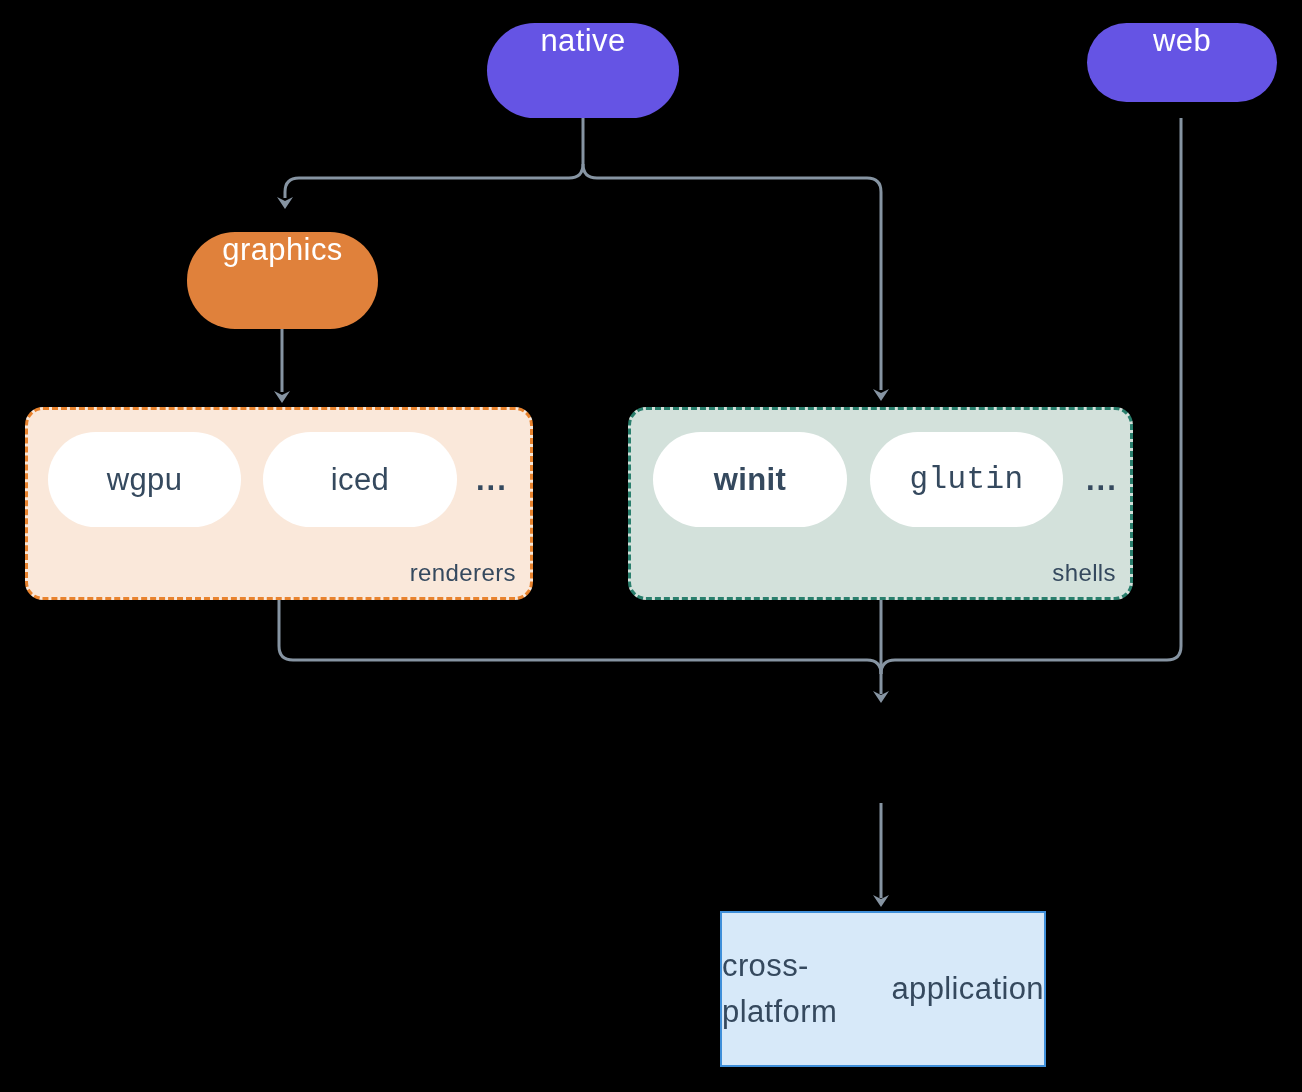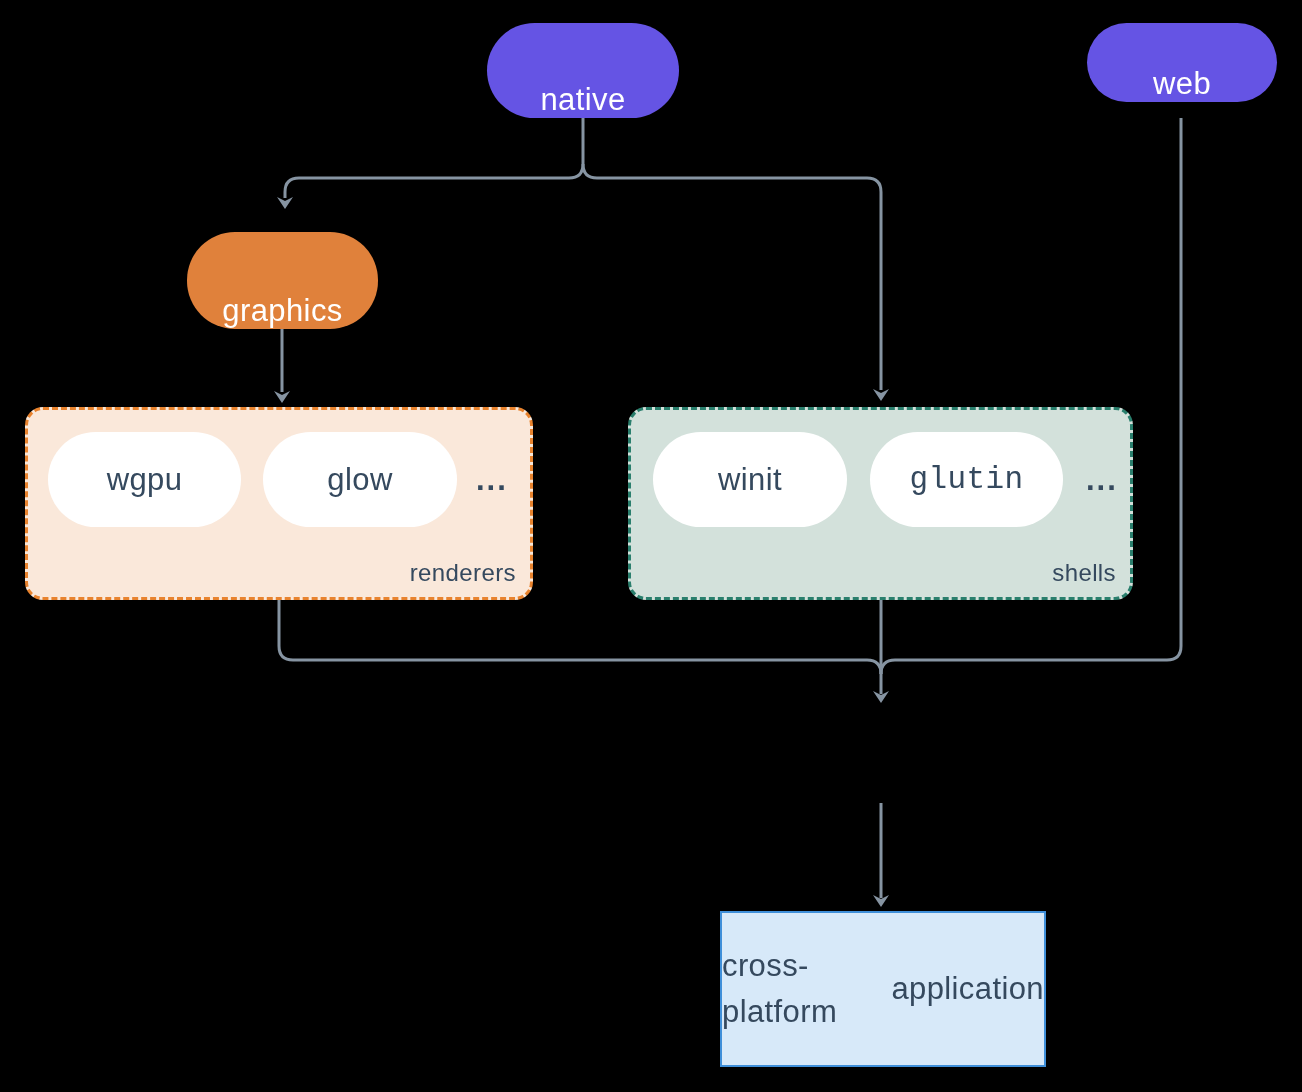--- a/index.html
+++ b/index.html
@@ -32,7 +32,7 @@
   .pill {
     position: absolute;
     display: flex;
-    align-items: flex-end;
+    align-items: flex-start;
     justify-content: center;
     border-radius: 48px;
     color: #ffffff;

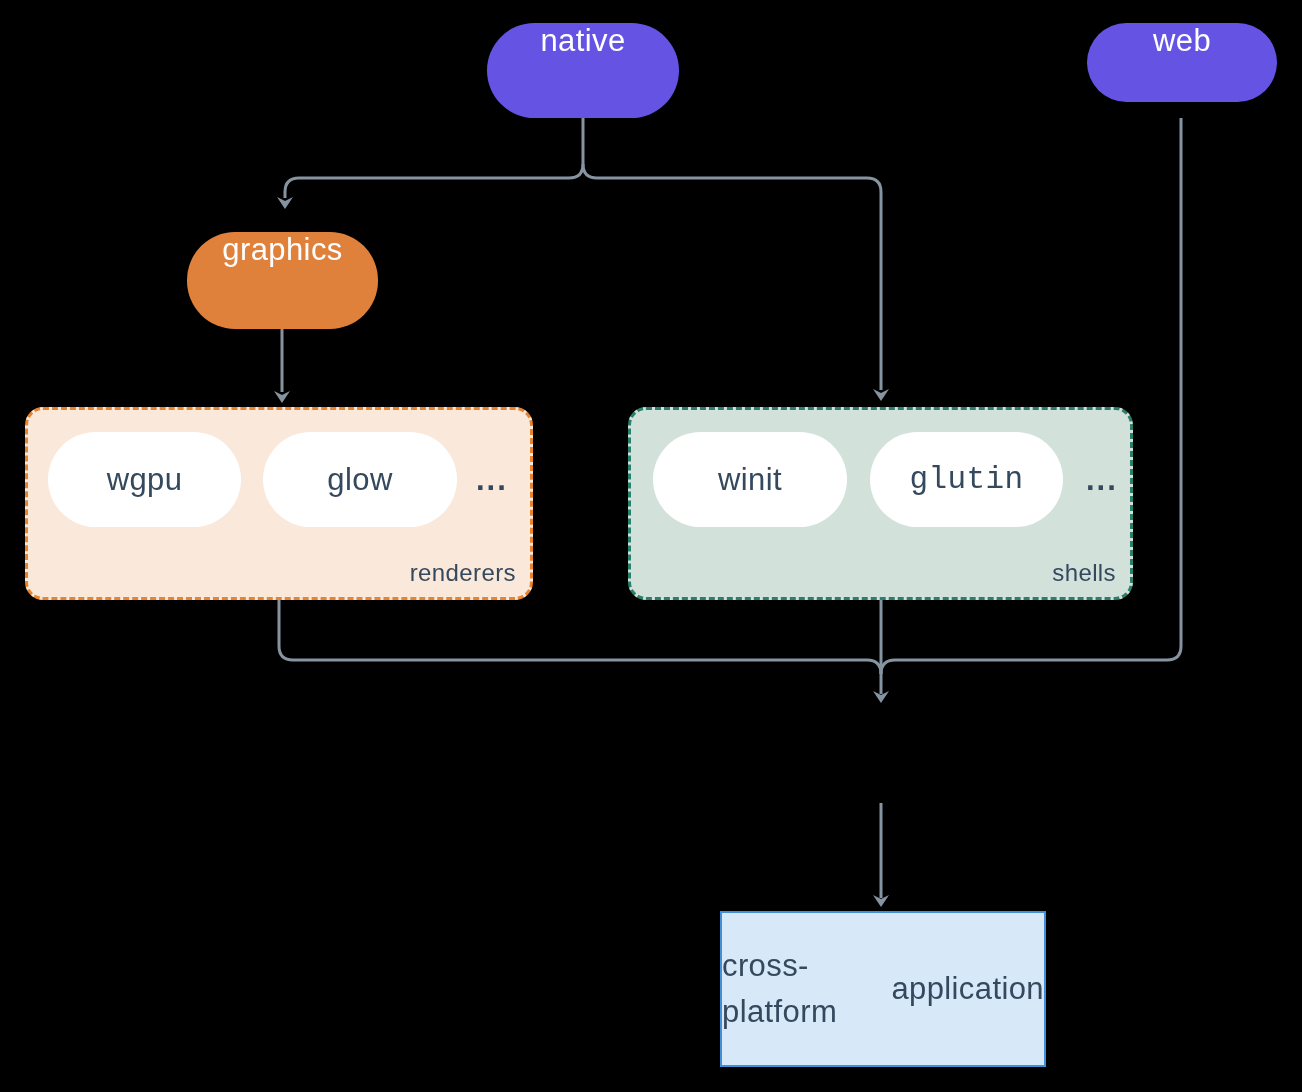--- a/index.html
+++ b/index.html
@@ -161,7 +161,7 @@
       <span>wgpu</span>
     </div>
     <div class="inner-pill b">
-      <span>glow</span>
+      <span>iced</span>
     </div>
     <div class="ellipsis">...</div>
     <div class="group-label">renderers</div>

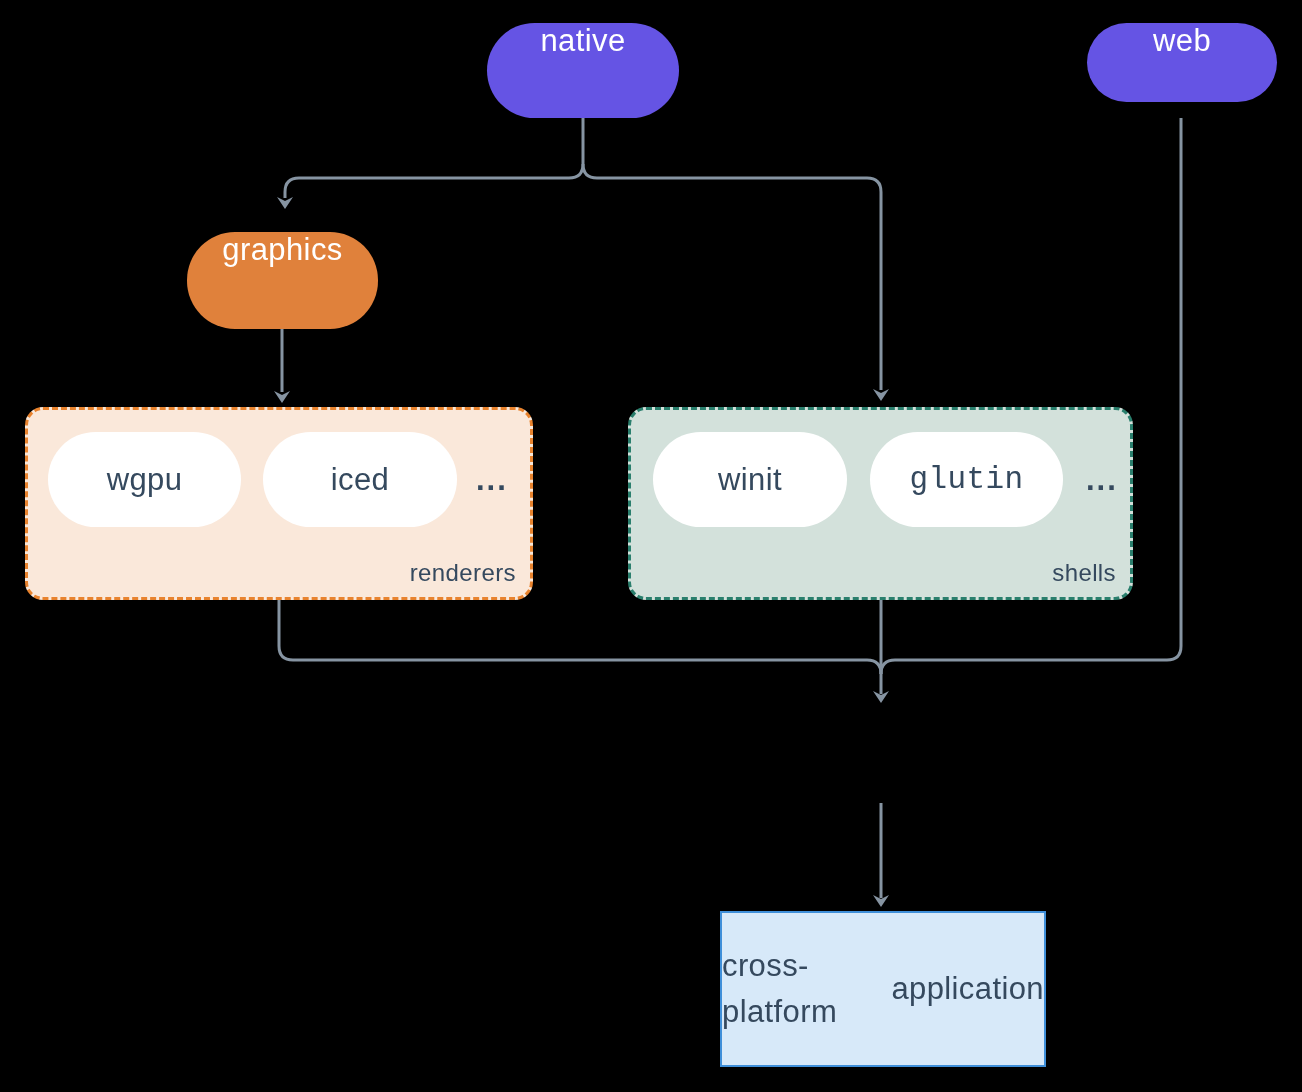--- a/index.html
+++ b/index.html
@@ -78,7 +78,7 @@
   }
   .group.renderers .inner-pill.a { left: 20px;  width: 193px; }
   .group.renderers .inner-pill.b { left: 235px; width: 194px; }
-  .group.shells    .inner-pill.a { left: 22px;  width: 194px; }
+  .group.shells    .inner-pill.a { left: 22px;  width: 194px; font-weight: bold; }
   .group.shells    .inner-pill.b { left: 239px; width: 193px; font-family: Liberation Mono, monospace; }
   .ellipsis {
     position: absolute;

